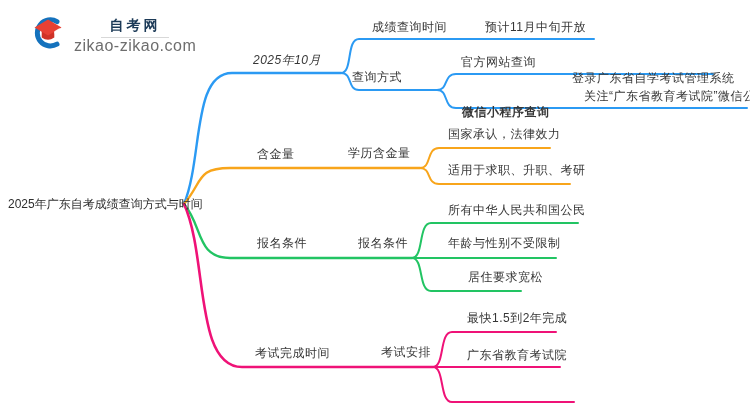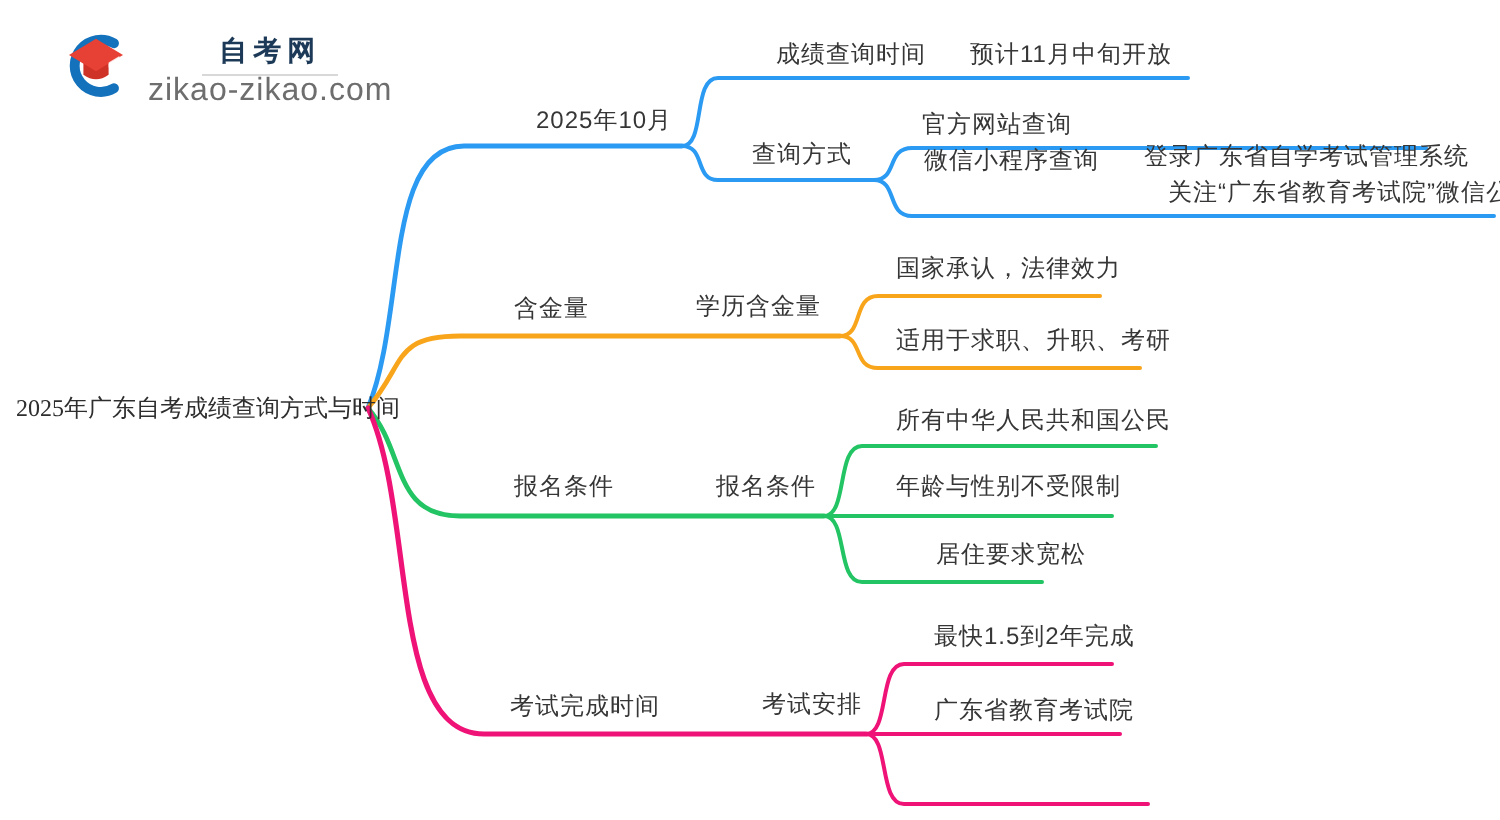--- a/index.html
+++ b/index.html
@@ -72,7 +72,7 @@
   <div class="root-lbl" style="left:8px;top:195px;">2025年广东自考成绩查询方式与时间</div>
 
   <div class="lbl" style="left:268px;top:52px;">2025年10月</div>
-  <div class="lbl" style="left:372px;top:19px;margin-left:16px;">成绩查询时间</div>
+  <div class="lbl" style="left:372px;top:19px;">成绩查询时间</div>
   <div class="lbl" style="left:485px;top:19px;">预计11月中旬开放</div>
   <div class="lbl" style="left:376px;top:69px;">查询方式</div>
   <div class="lbl" style="left:461px;top:54px;">官方网站查询</div>

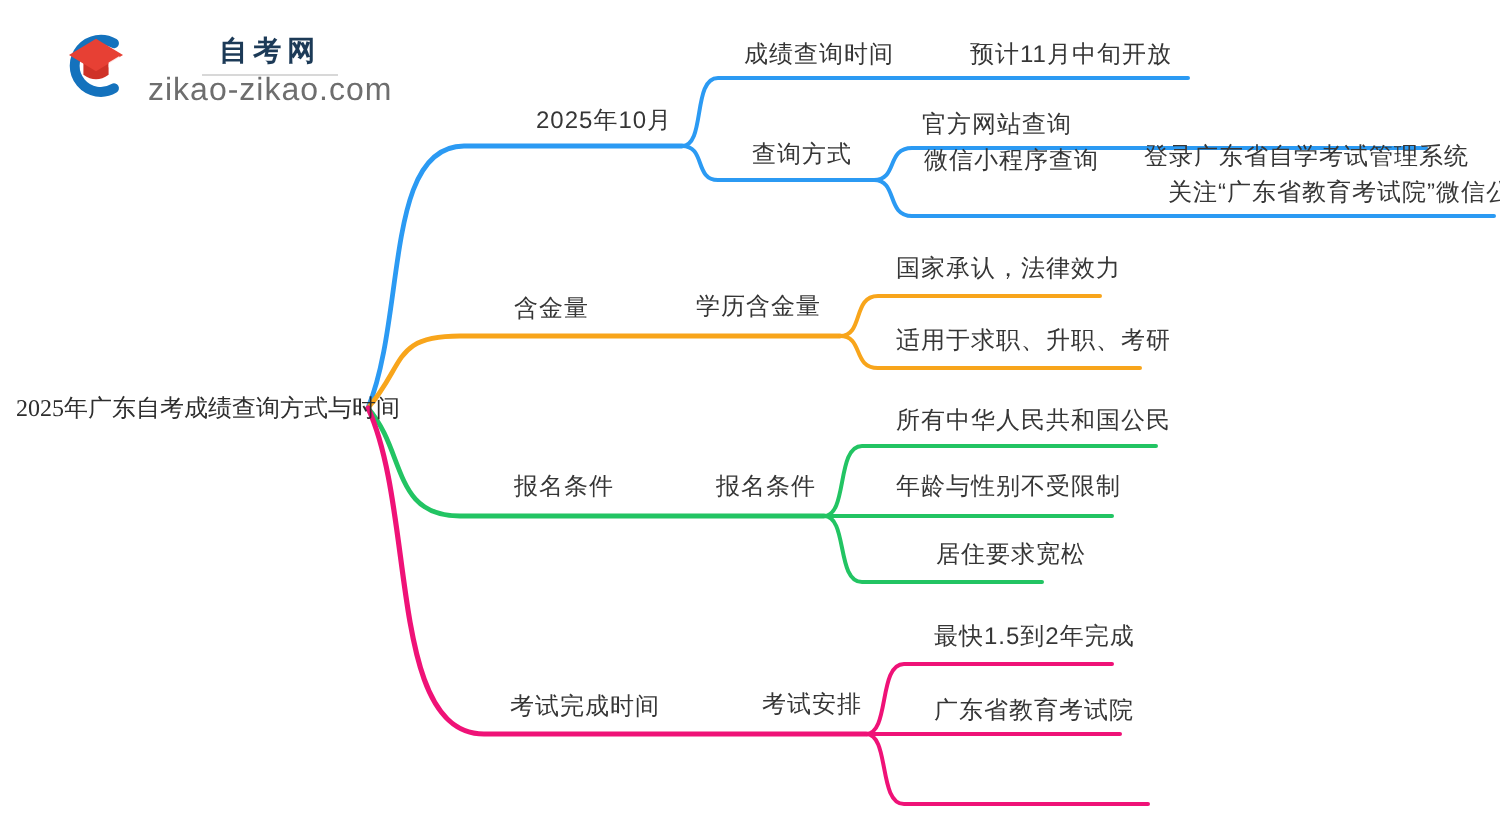--- a/index.html
+++ b/index.html
@@ -71,7 +71,7 @@
 
   <div class="root-lbl" style="left:8px;top:195px;">2025年广东自考成绩查询方式与时间</div>
 
-  <div class="lbl" style="left:268px;top:52px;">2025年10月</div>
+  <div class="lbl" style="left:253px;top:52px;font-style:italic;">2025年10月</div>
   <div class="lbl" style="left:372px;top:19px;">成绩查询时间</div>
   <div class="lbl" style="left:485px;top:19px;">预计11月中旬开放</div>
   <div class="lbl" style="left:376px;top:69px;">查询方式</div>

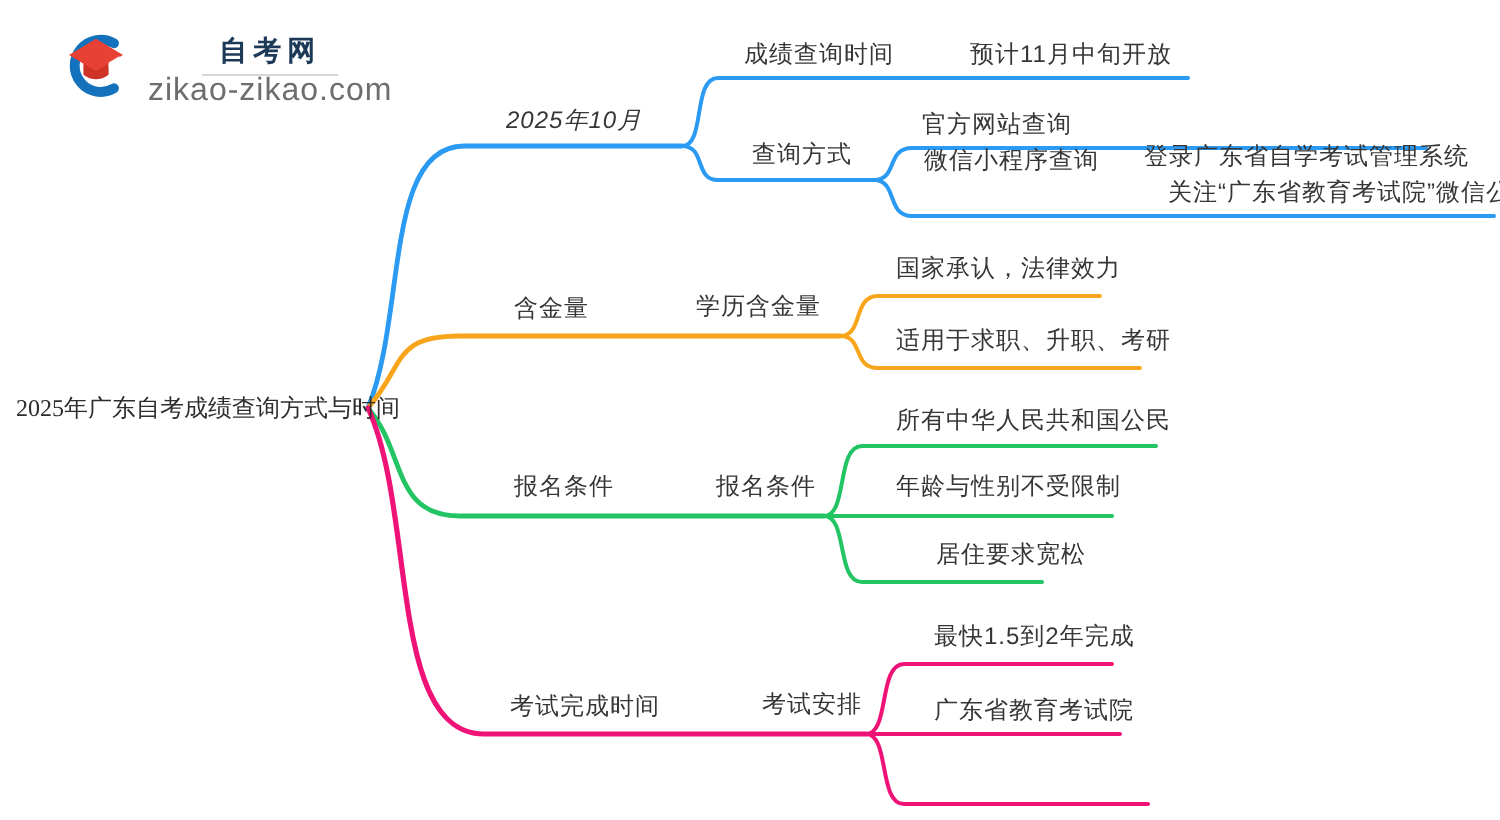--- a/index.html
+++ b/index.html
@@ -74,7 +74,7 @@
   <div class="lbl" style="left:253px;top:52px;font-style:italic;">2025年10月</div>
   <div class="lbl" style="left:372px;top:19px;">成绩查询时间</div>
   <div class="lbl" style="left:485px;top:19px;">预计11月中旬开放</div>
-  <div class="lbl" style="left:376px;top:69px;">查询方式</div>
+  <div class="lbl" style="left:352px;top:69px;">查询方式</div>
   <div class="lbl" style="left:461px;top:54px;">官方网站查询</div>
   <div class="lbl" style="left:572px;top:54px;margin-top:16px;">登录广东省自学考试管理系统</div>
   <div class="lbl" style="left:462px;top:72px;">微信小程序查询</div>

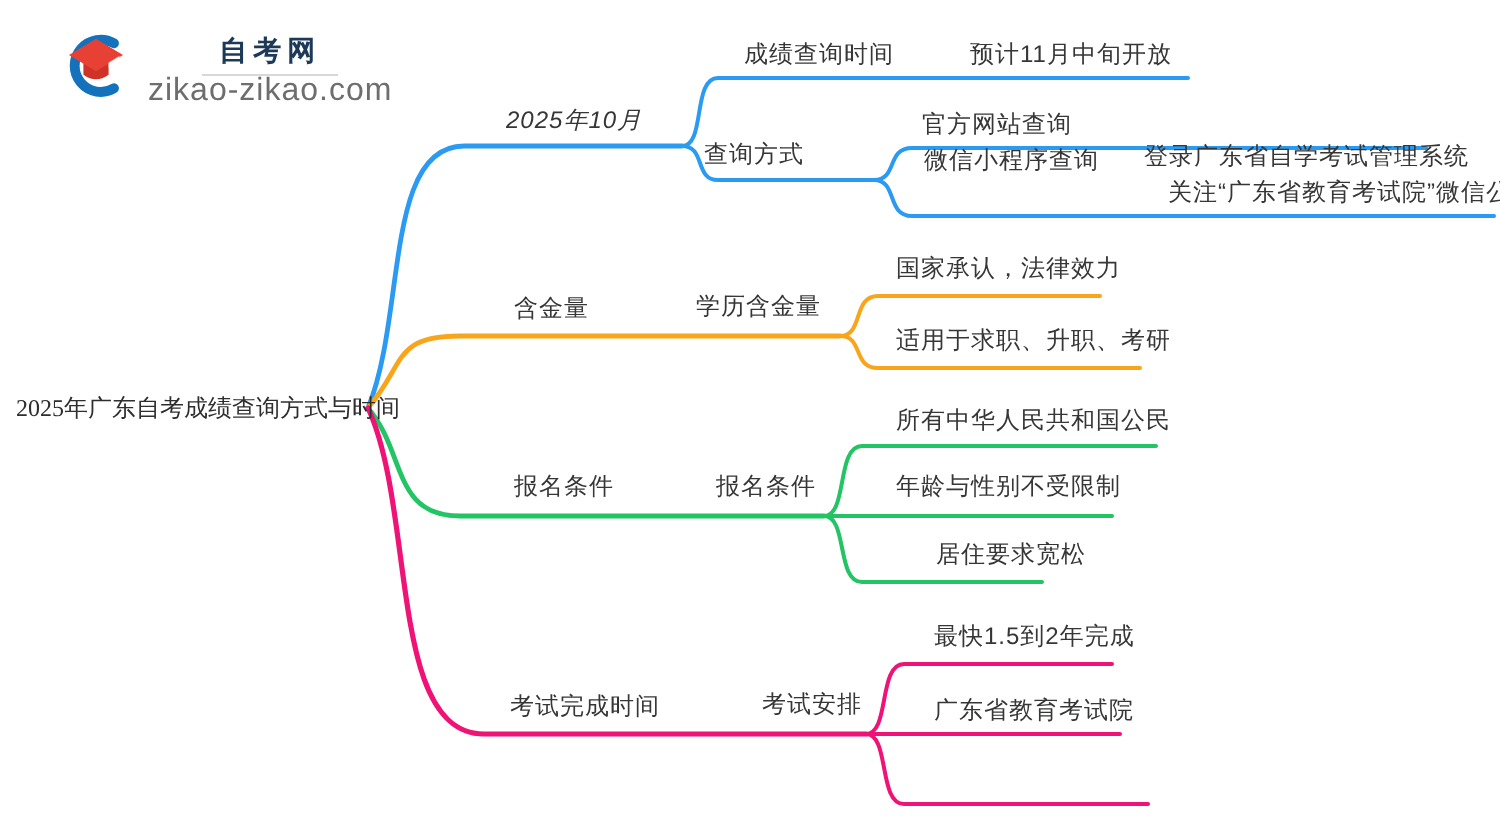--- a/index.html
+++ b/index.html
@@ -77,7 +77,7 @@
   <div class="lbl" style="left:352px;top:69px;">查询方式</div>
   <div class="lbl" style="left:461px;top:54px;">官方网站查询</div>
   <div class="lbl" style="left:572px;top:54px;margin-top:16px;">登录广东省自学考试管理系统</div>
-  <div class="lbl" style="left:462px;top:72px;">微信小程序查询</div>
+  <div class="lbl" style="left:462px;top:104px;font-weight:bold;">微信小程序查询</div>
   <div class="lbl" style="left:584px;top:88px;">关注“广东省教育考试院”微信公众号</div>
 
   <div class="lbl" style="left:257px;top:146px;">含金量</div>

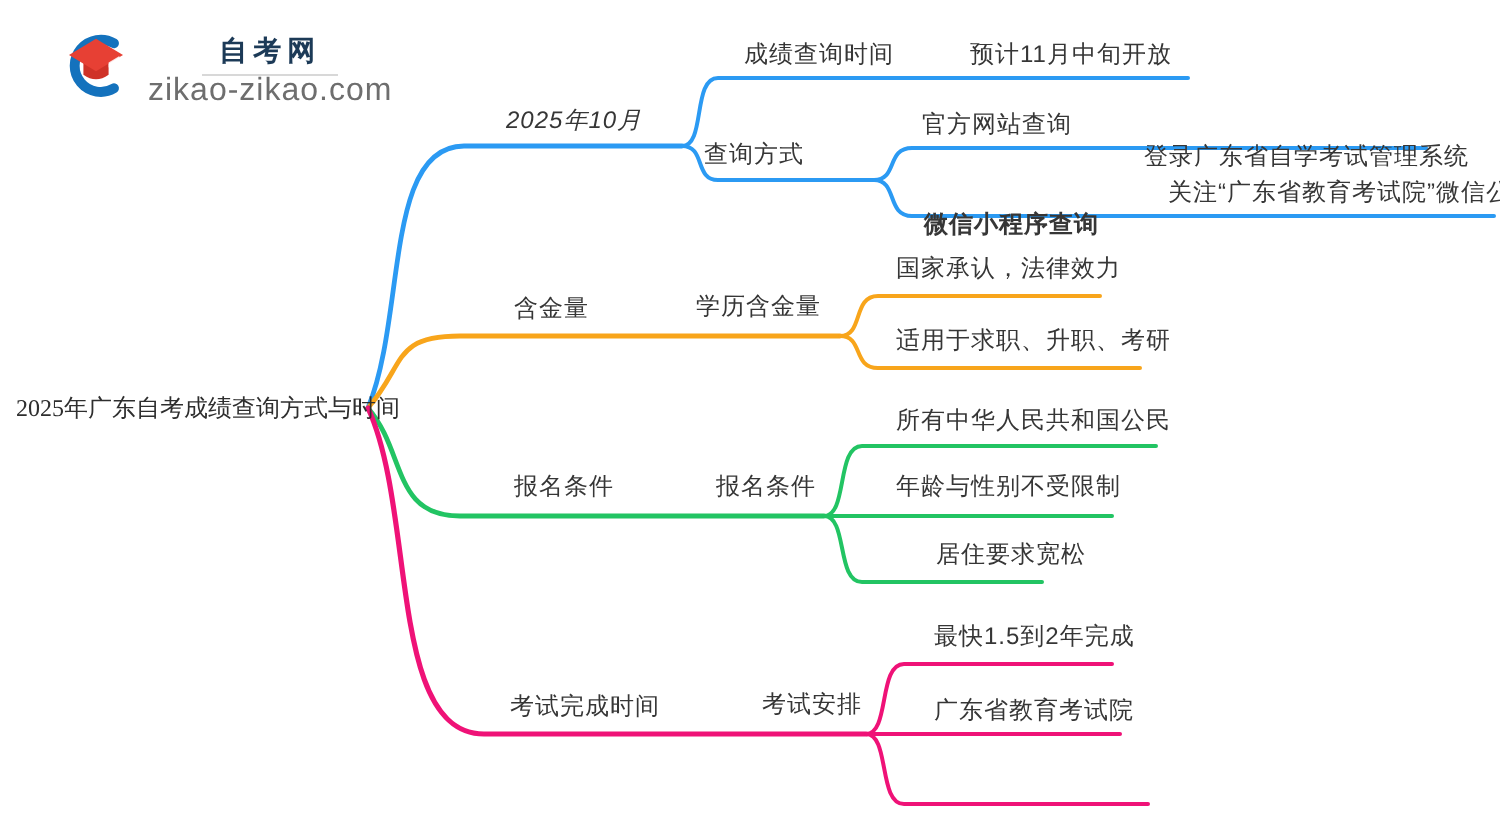--- a/index.html
+++ b/index.html
@@ -15,7 +15,7 @@
   }
   .root-lbl{
     position:absolute;font-size:12px;line-height:18px;color:#2e2e2e;
-    white-space:nowrap;letter-spacing:0px;font-family:Liberation Serif, serif;
+    white-space:nowrap;letter-spacing:0px;
   }
   .logo{position:absolute;left:30px;top:14px;display:flex;align-items:flex-start;}
   .logo-icon{width:36px;height:36px;margin-right:8px;}

